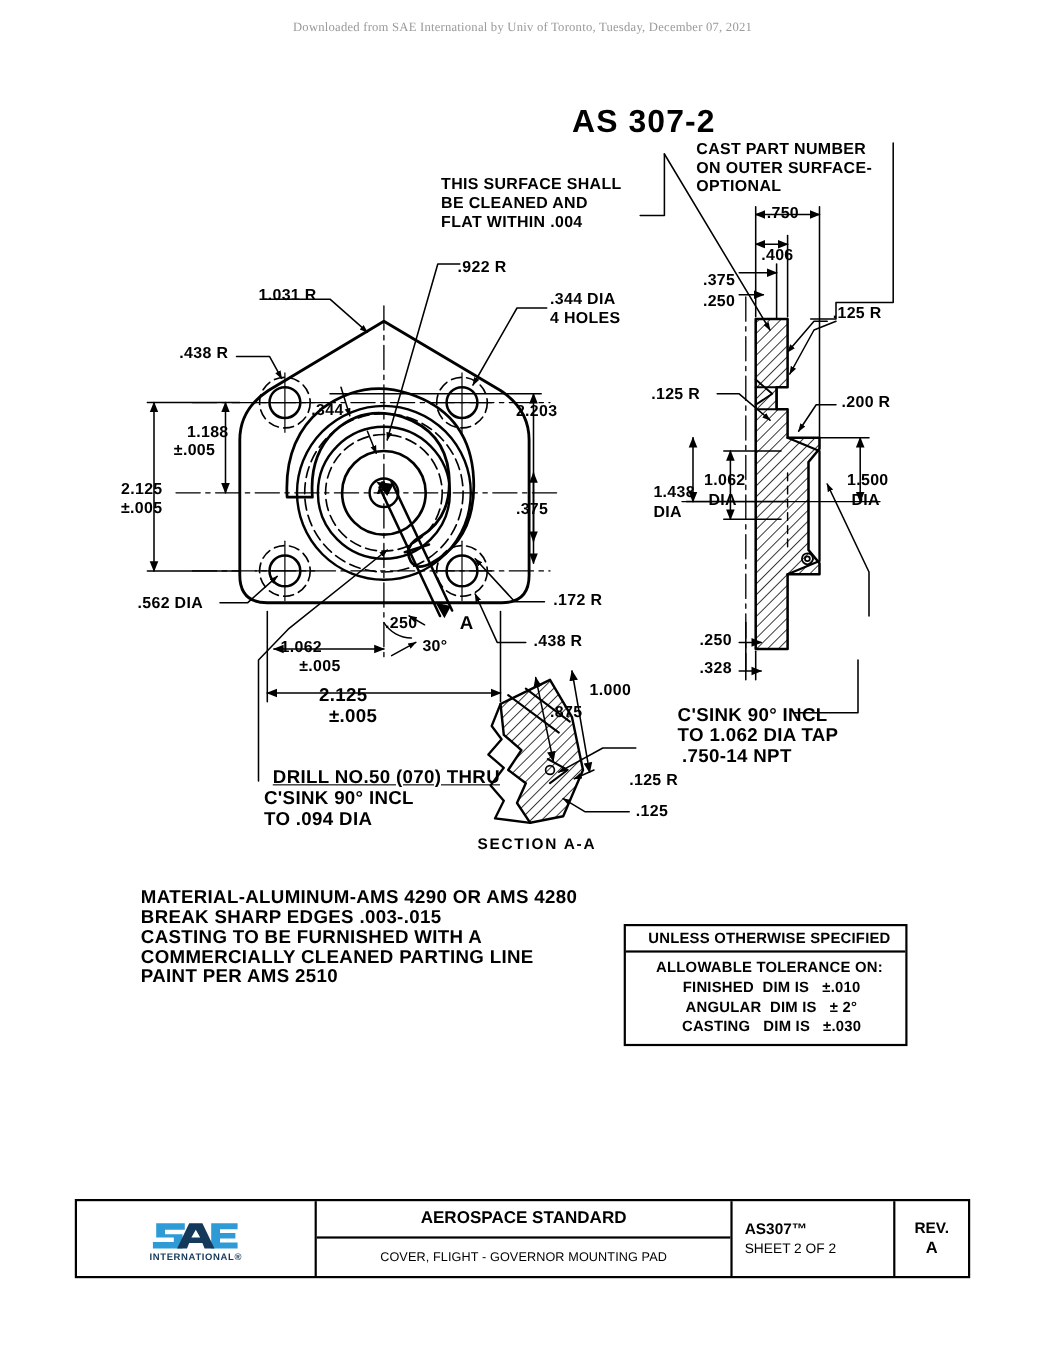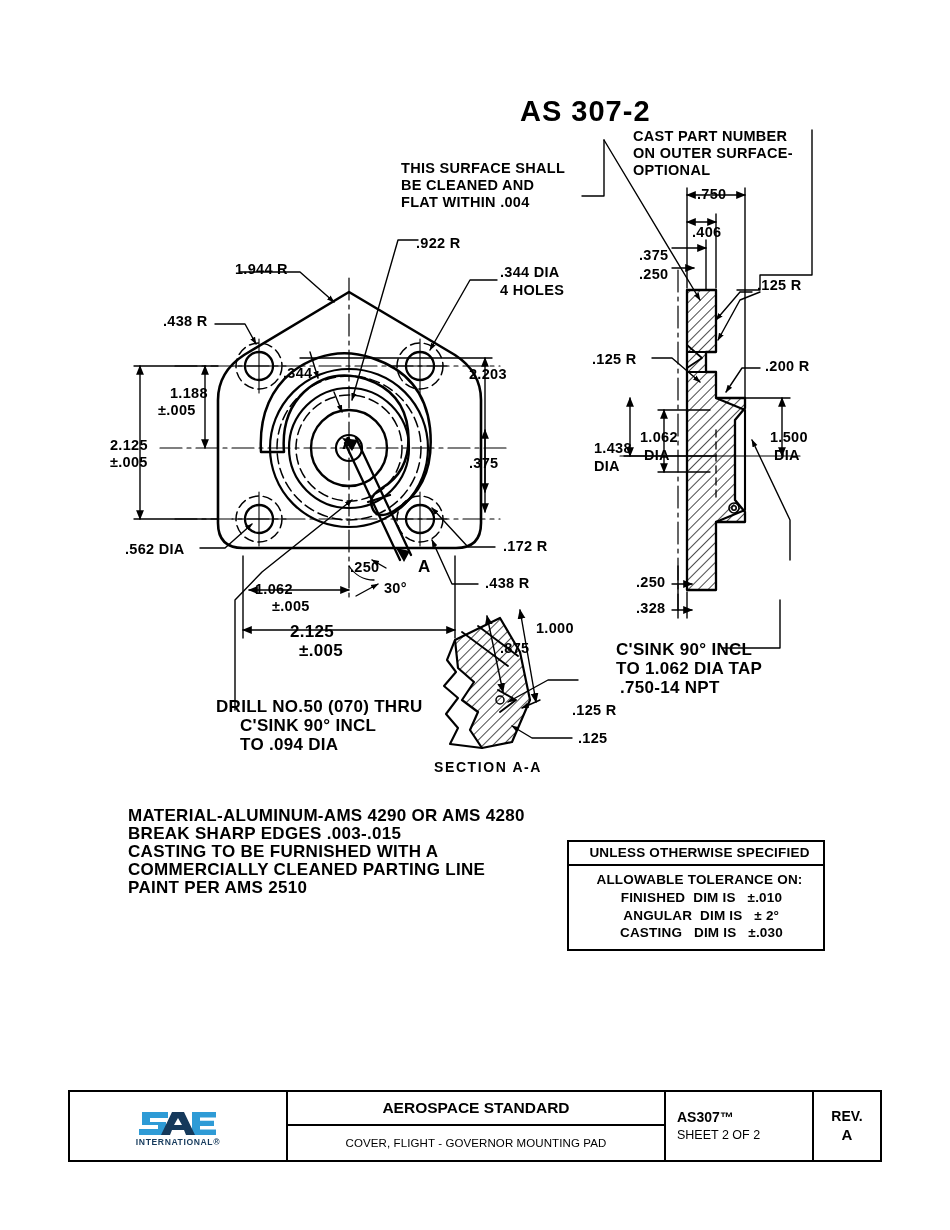--- a/index.html
+++ b/index.html
@@ -61,6 +61,7 @@
 
 <div class="pg">
 
+  <div class="dl-header">Downloaded from SAE International by Univ of Toronto, Tuesday, December 07, 2021</div>
 
   <svg class="draw" viewBox="0 0 950 1060">
     <defs>

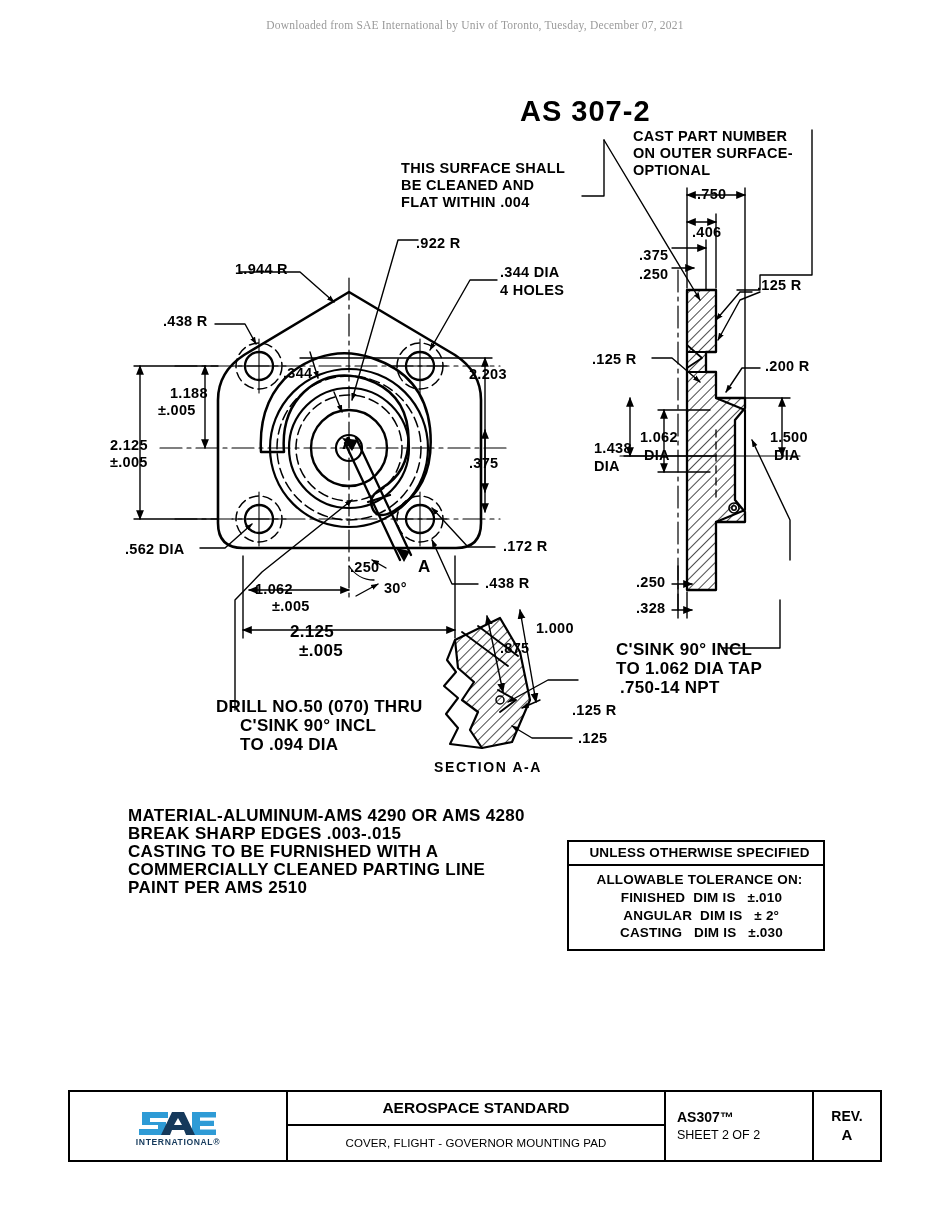--- a/index.html
+++ b/index.html
@@ -277,7 +277,7 @@
   <div class="t md" style="left:633px;top:145px;">ON OUTER SURFACE-</div>
   <div class="t md" style="left:633px;top:162px;">OPTIONAL</div>
 
-  <div class="t md" style="left:235px;top:261px;">1.944 R</div>
+  <div class="t md" style="left:235px;top:261px;">1.031 R</div>
   <div class="t md" style="left:416px;top:235px;">.922 R</div>
   <div class="t md" style="left:163px;top:313px;">.438 R</div>
   <div class="t md" style="left:500px;top:264px;">.344 DIA</div>

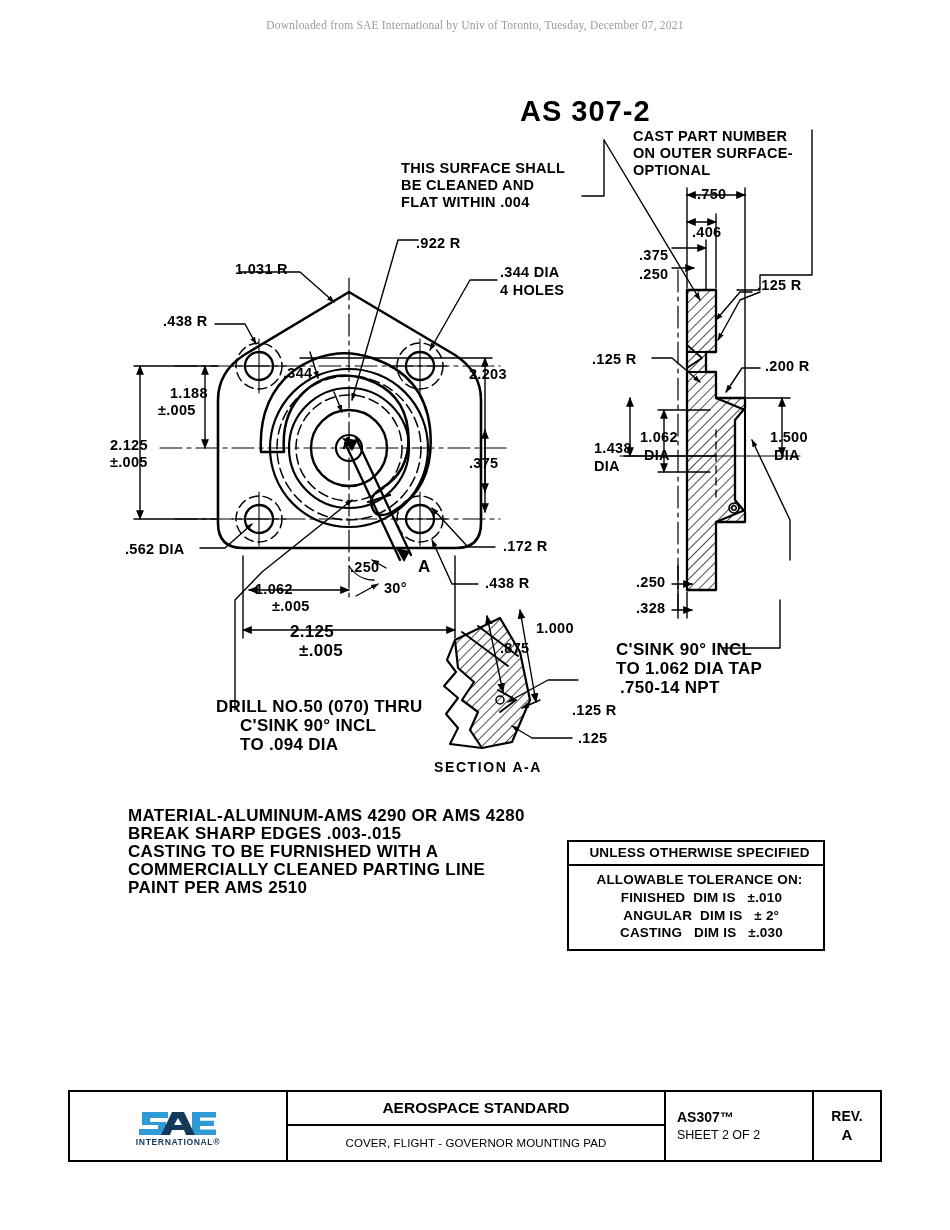--- a/index.html
+++ b/index.html
@@ -301,7 +301,7 @@
   <div class="t" style="left:342px;top:434px;font-size:17px;">A</div>
   <div class="t" style="left:418px;top:557px;font-size:17px;">A</div>
 
-  <div class="t lg" style="left:216px;top:697px;">DRILL NO.50 (070) THRU</div>
+  <div class="t lg" style="left:248px;top:697px;text-decoration:underline;">DRILL NO.50 (070) THRU</div>
   <div class="t lg" style="left:240px;top:716px;">C'SINK 90° INCL</div>
   <div class="t lg" style="left:240px;top:735px;">TO .094 DIA</div>
 

